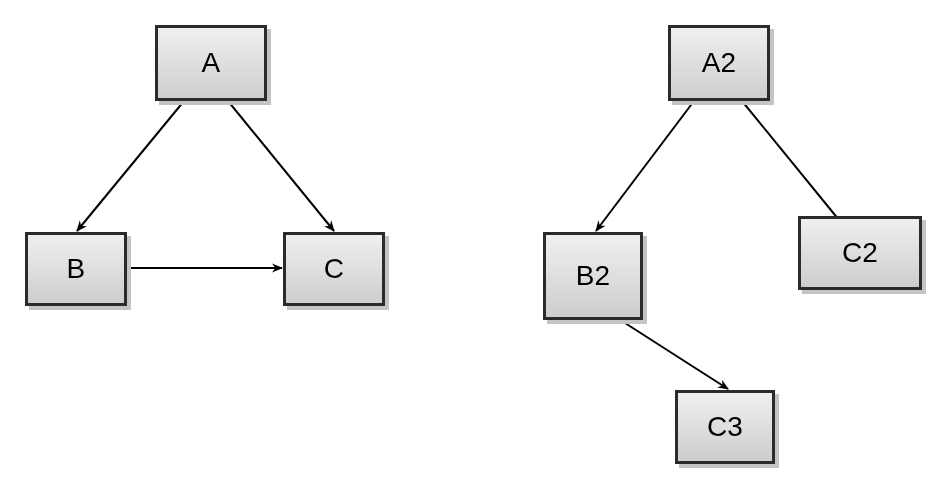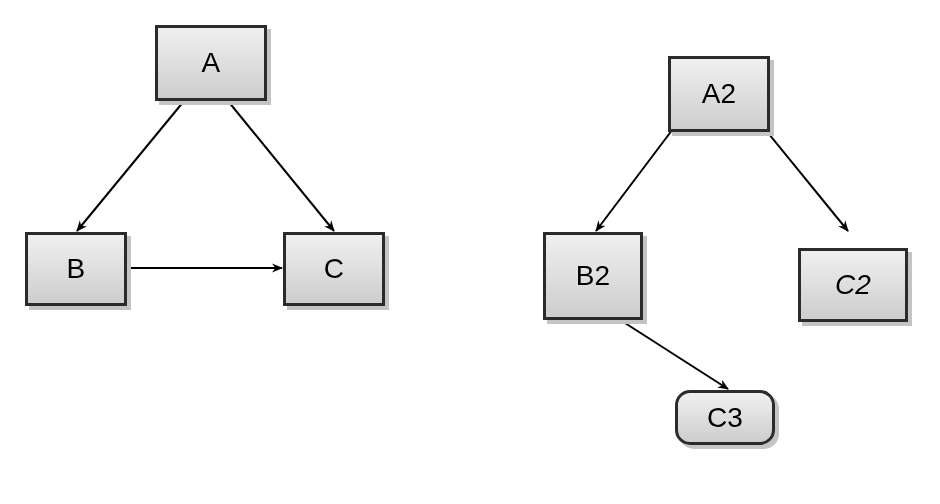--- a/index.html
+++ b/index.html
@@ -80,7 +80,7 @@
       <div class="node-box" style="left: 283px; top: 232px; width: 102px; height: 74px;">
         <span class="node-label">C</span>
       </div>
-      <div class="node-box" style="left: 668px; top: 25px; width: 102px; height: 76px; margin-top: 31px;">
+      <div class="node-box" style="left: 668px; top: 25px; width: 102px; height: 76px;">
         <span class="node-label">A2</span>
       </div>
       <div class="node-box" style="left: 543px; top: 232px; width: 100px; height: 88px;">

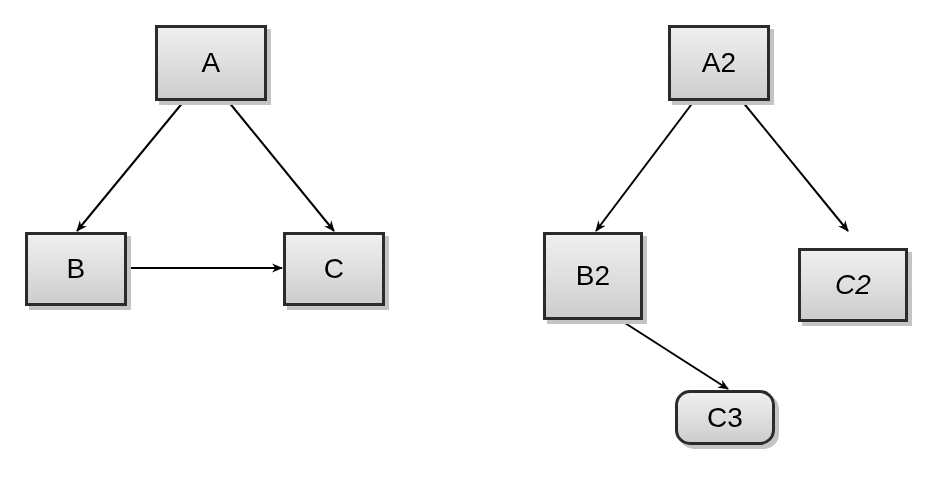--- a/index.html
+++ b/index.html
@@ -86,7 +86,7 @@
       <div class="node-box" style="left: 543px; top: 232px; width: 100px; height: 88px;">
         <span class="node-label">B2</span>
       </div>
-      <div class="node-box" style="left: 798px; top: 248px; width: 110px; height: 74px; font-style: italic;">
+      <div class="node-box" style="left: 798px; top: 216px; width: 124px; height: 74px;">
         <span class="node-label">C2</span>
       </div>
       <div class="node-box" style="left: 675px; top: 390px; width: 100px; height: 55px; border-radius: 15px;">

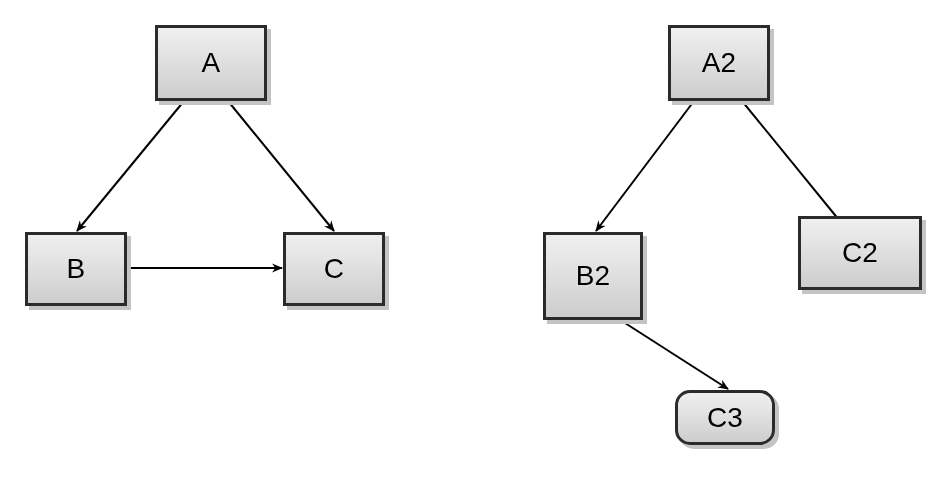--- a/index.html
+++ b/index.html
@@ -89,7 +89,7 @@
       <div class="node-box" style="left: 798px; top: 216px; width: 124px; height: 74px;">
         <span class="node-label">C2</span>
       </div>
-      <div class="node-box" style="left: 675px; top: 390px; width: 100px; height: 55px; border-radius: 15px;">
+      <div class="node-box" style="left: 675px; top: 390px; width: 100px; height: 74px;">
         <span class="node-label">C3</span>
       </div>
     </div>

